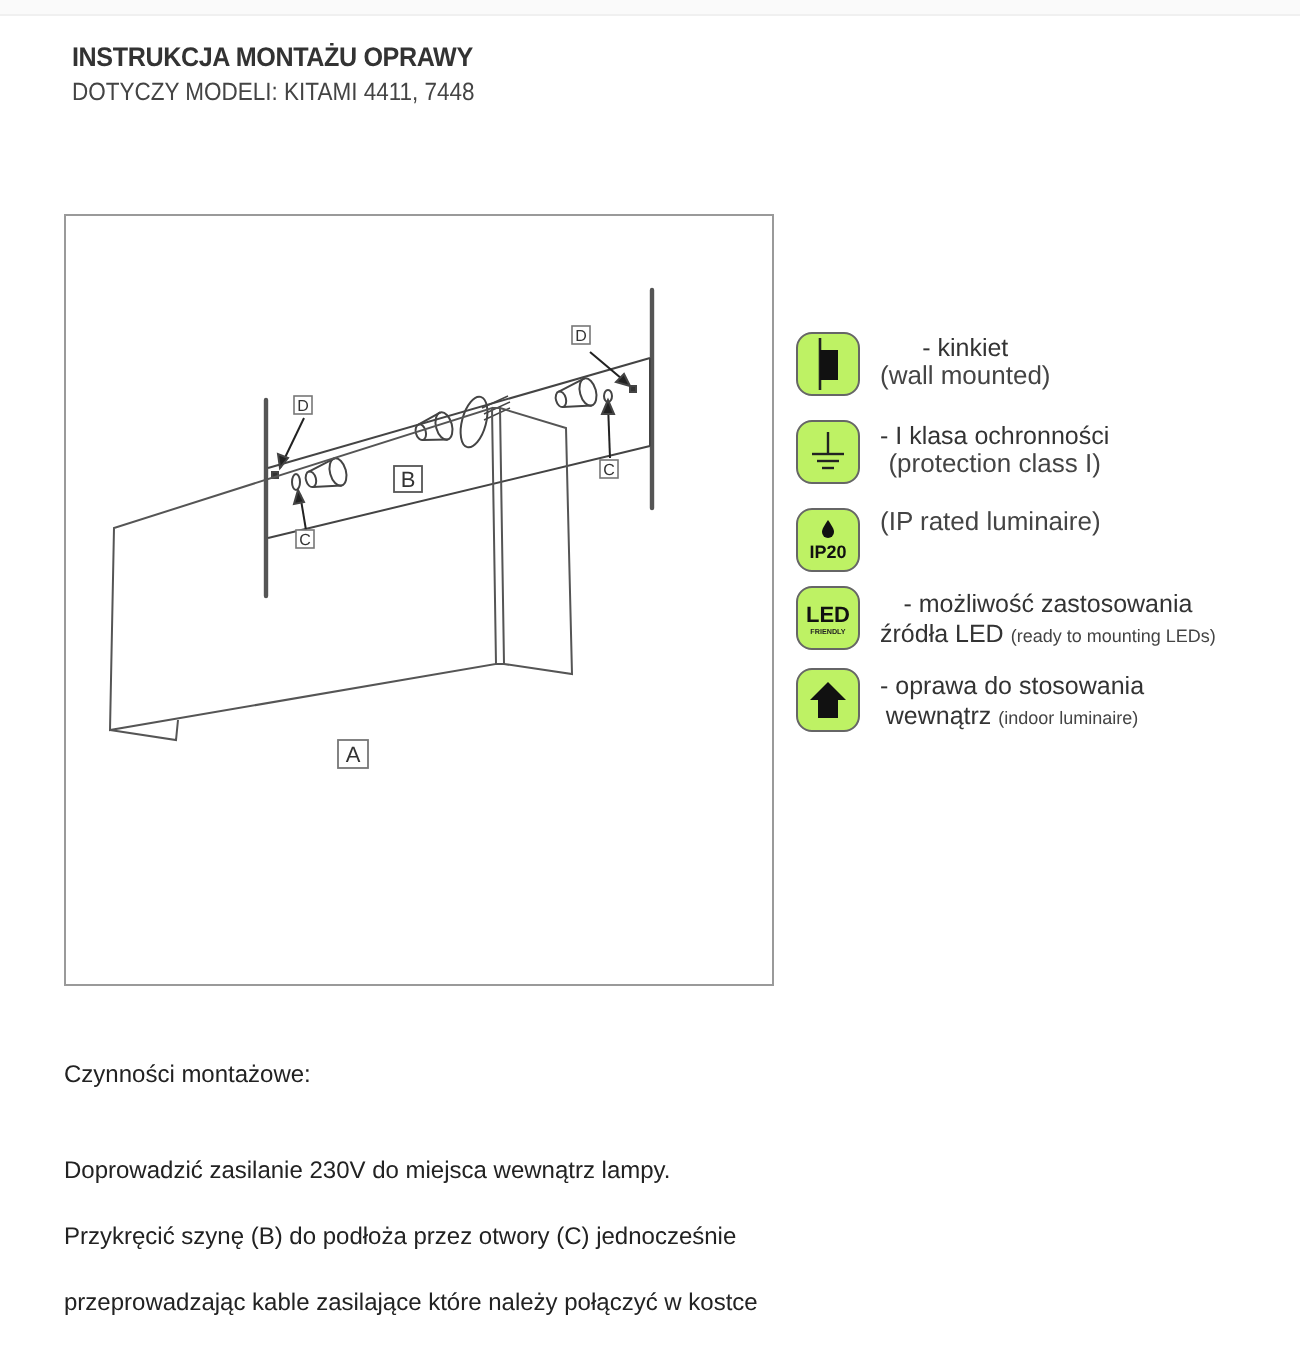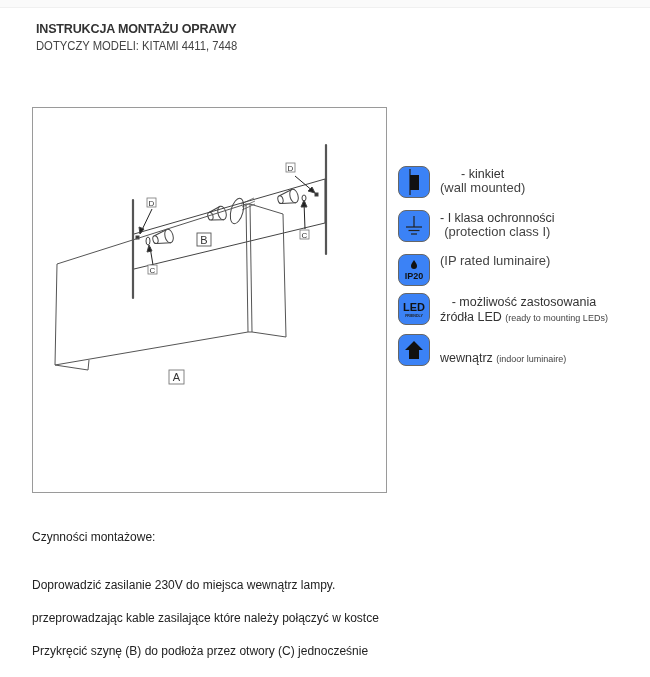--- a/index.html
+++ b/index.html
@@ -18,7 +18,7 @@
     .legend-item { position: absolute; left: 0; width: 250px; }
     .legend-icon { position: absolute; left: 0; top: 0; width: 32px; height: 32px;
                    border: 1.3px solid #666; border-radius: 8px; box-sizing: border-box;
-                   background: #3b82f6; }
+                   background: #bef264; }
     .legend-text { position: absolute; left: 42px; top: 1px; font-size: 12.5px; color: #333; line-height: 15px; white-space: nowrap; text-align: center; }
     .legend-sub { font-size: 9px; color: #444; }
     .legend-sub-block { display: block; font-size: 13px; color: #444; line-height: 12px; }

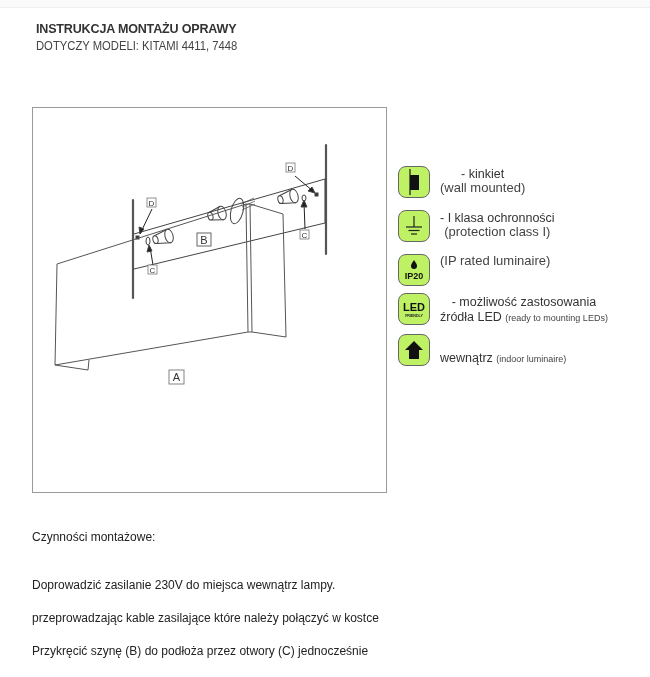--- a/index.html
+++ b/index.html
@@ -166,7 +166,7 @@
       </svg>
     </div>
     <div class="legend-text" style="top:2px;">
-      <br>
+      <span>- oprawa do stosowania</span><br>
       <span>wewnątrz</span>
       <span class="legend-sub">(indoor luminaire)</span>
     </div>

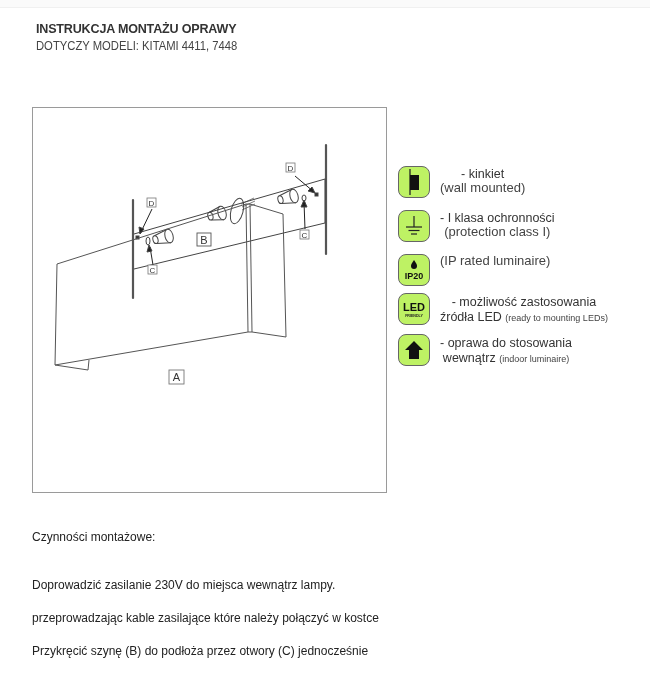--- a/index.html
+++ b/index.html
@@ -177,8 +177,8 @@
   <div class="instr-heading">Czynności montażowe:</div>
   <div class="instr-para">
     <div>Doprowadzić zasilanie 230V do miejsca wewnątrz lampy.</div>
+    <div>Przykręcić szynę (B) do podłoża przez otwory (C) jednocześnie</div>
     <div>przeprowadzając kable zasilające które należy połączyć w kostce</div>
-    <div>Przykręcić szynę (B) do podłoża przez otwory (C) jednocześnie</div>
     <div>elektrycznej. Zamontować żarówki w oprawkach i sprawdzić działanie</div>
     
     

